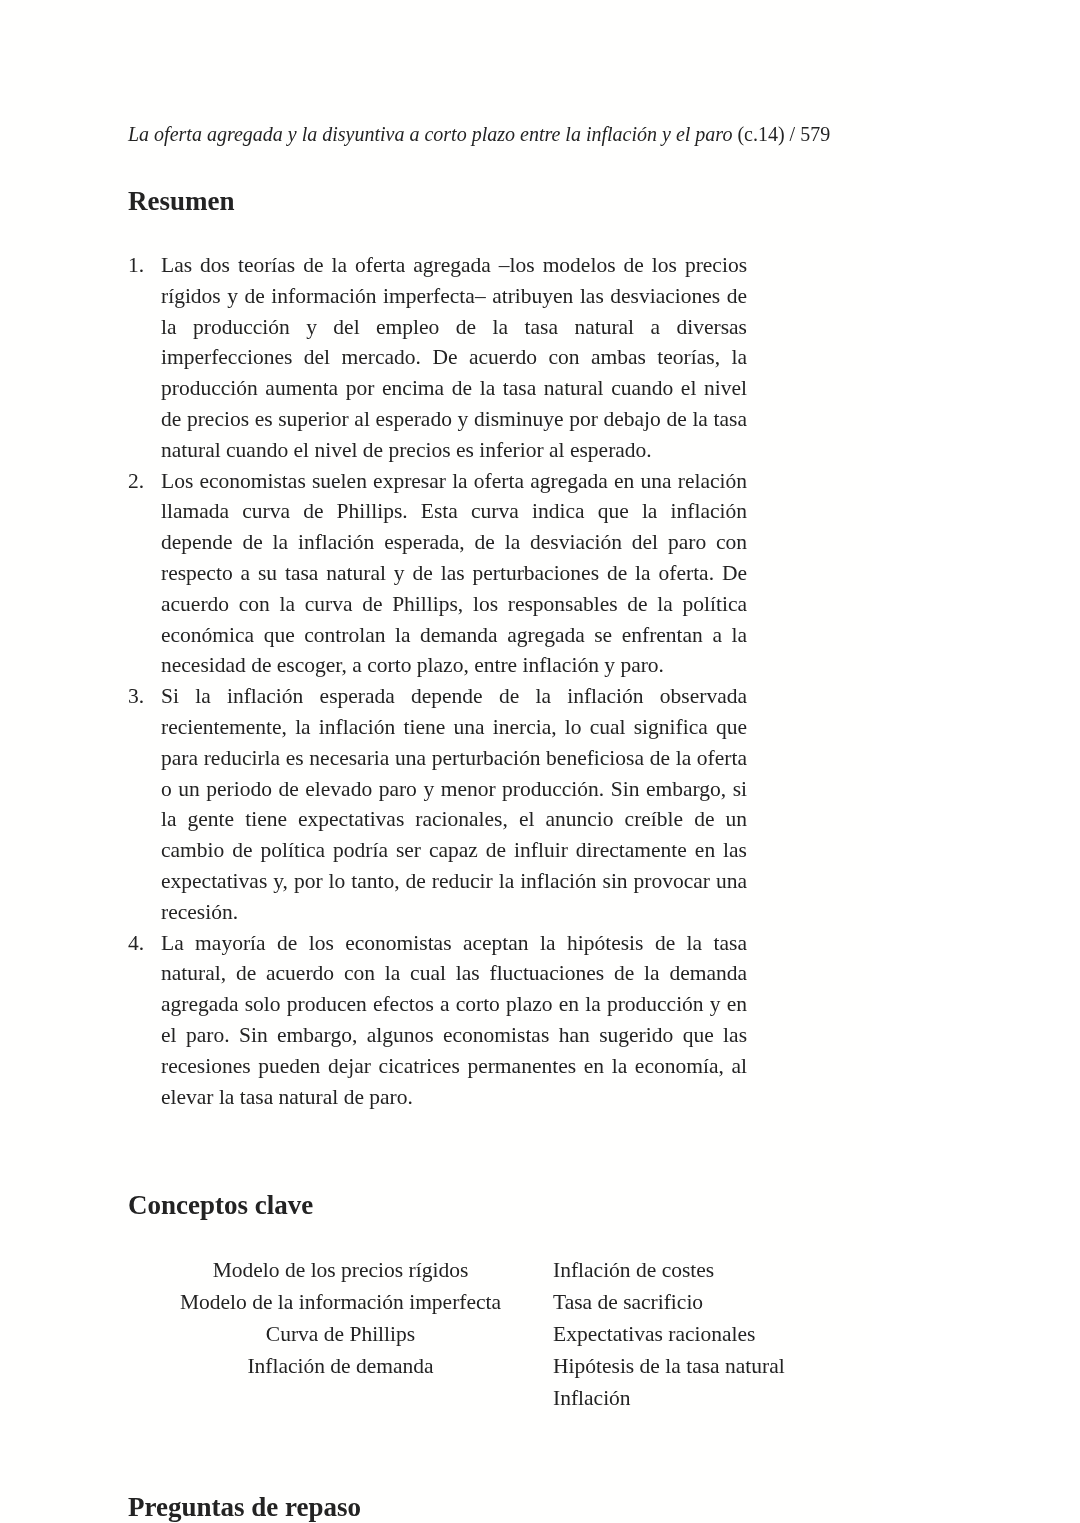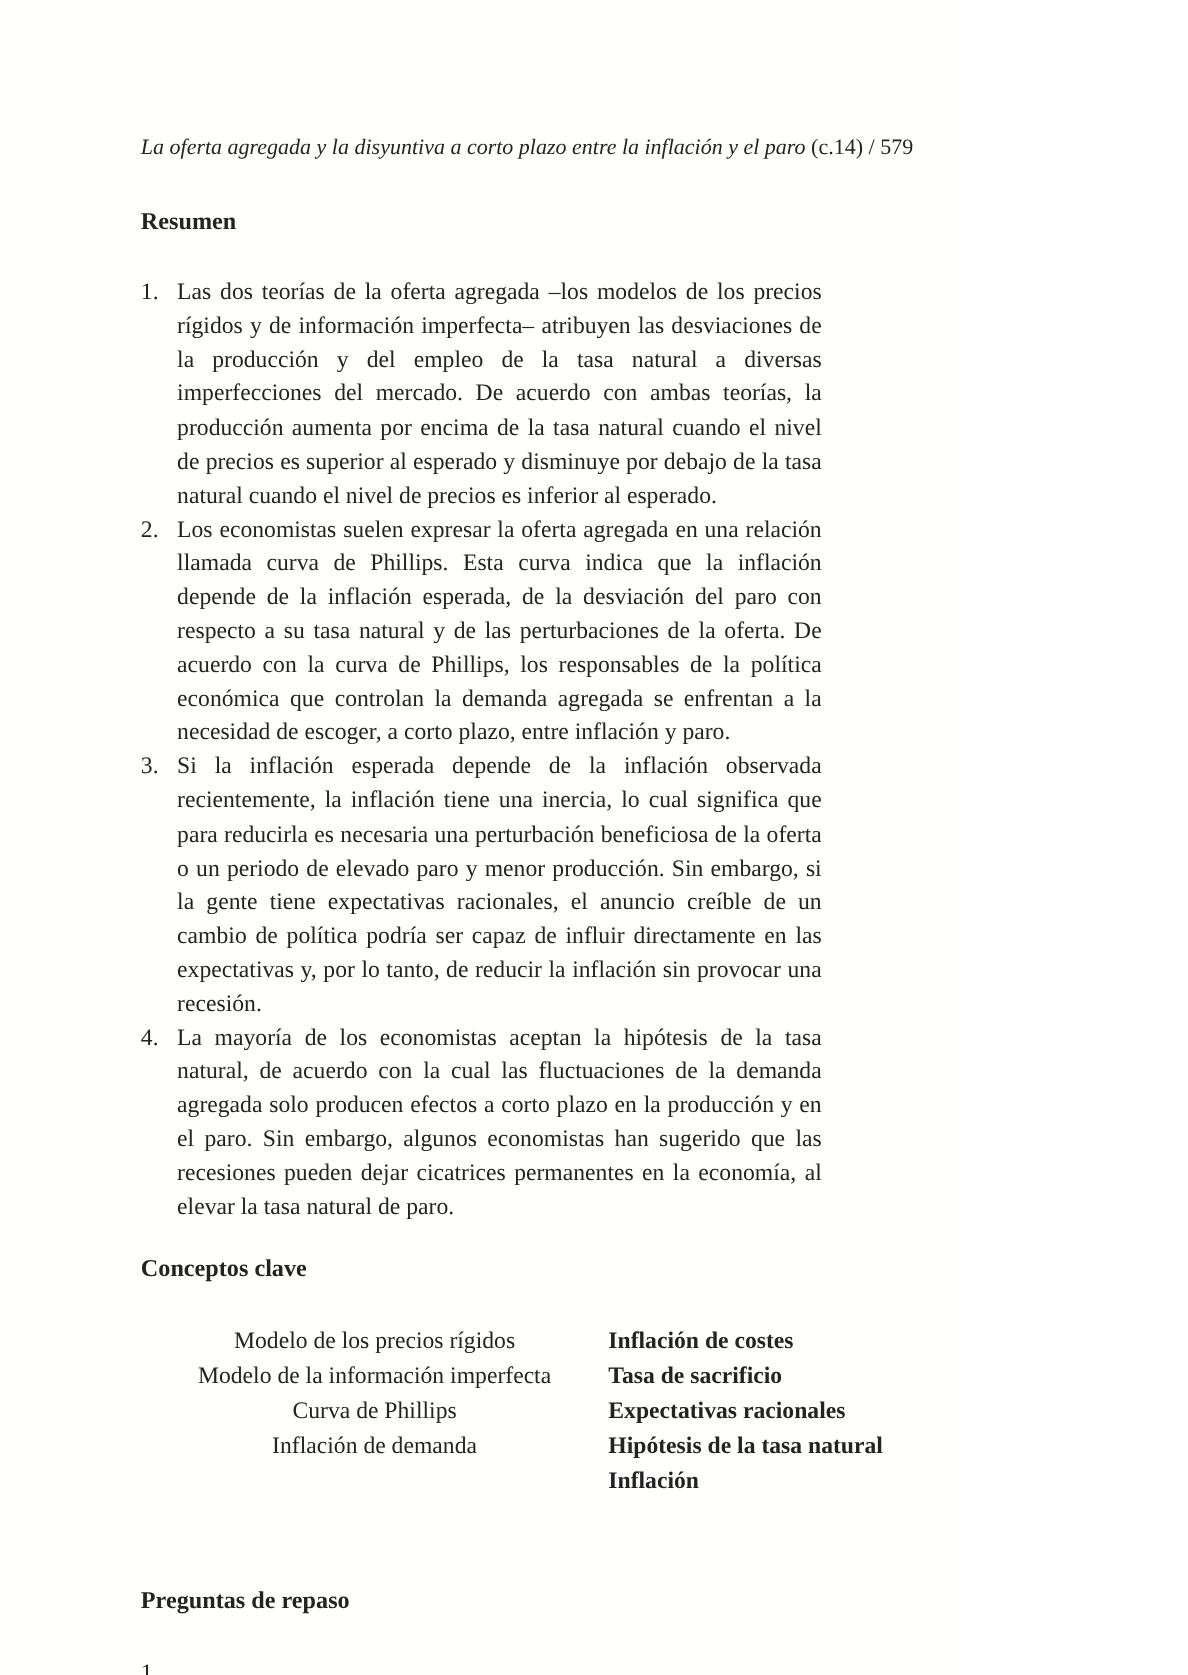--- a/index.html
+++ b/index.html
@@ -31,7 +31,7 @@
 
   .section-heading {
     font-weight: bold;
-    font-size: 22px;
+    font-size: 27px;
     line-height: 26px;
     margin: 0;
   }

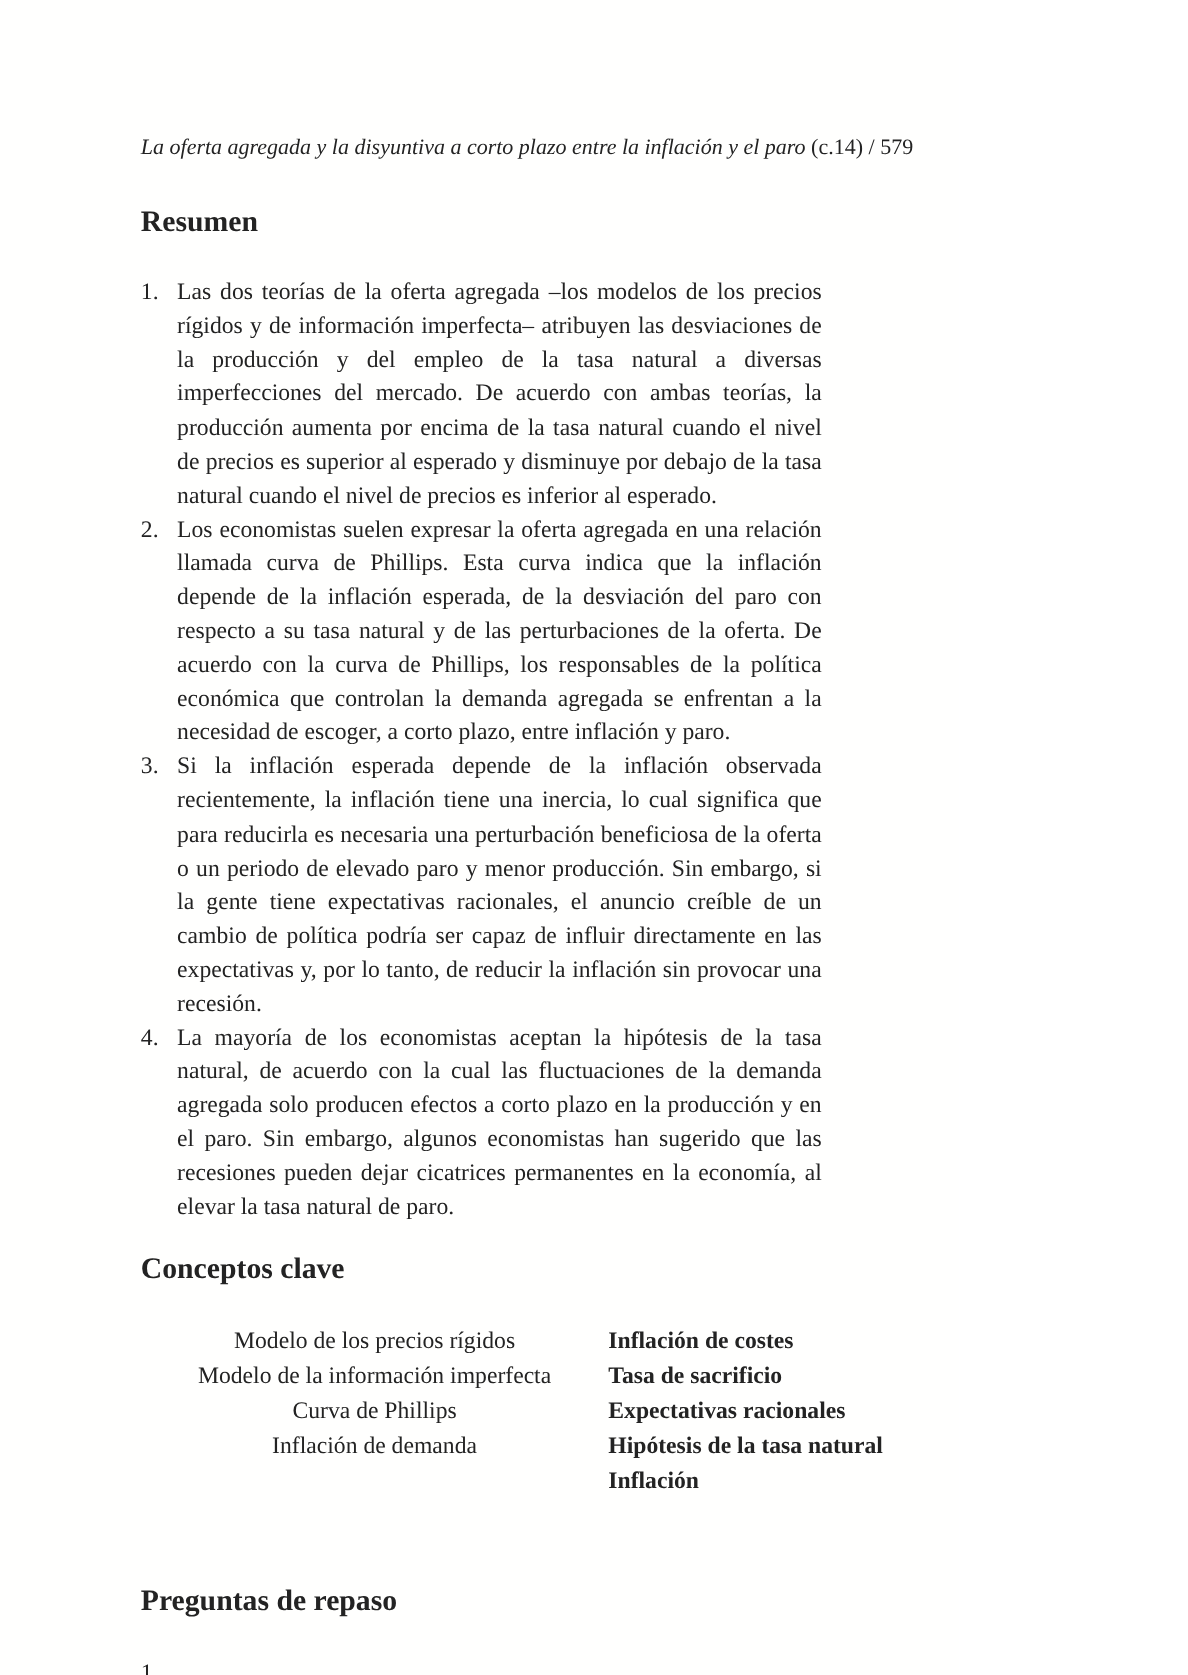--- a/index.html
+++ b/index.html
@@ -36,7 +36,7 @@
     margin: 0;
   }
   .heading-summary   { margin-top: 40px; }
-  .heading-concepts  { margin-top: 28px; }
+  .heading-concepts  { margin-top: 80px; }
   .heading-questions { margin-top: 80px; }
 
   .num-list {

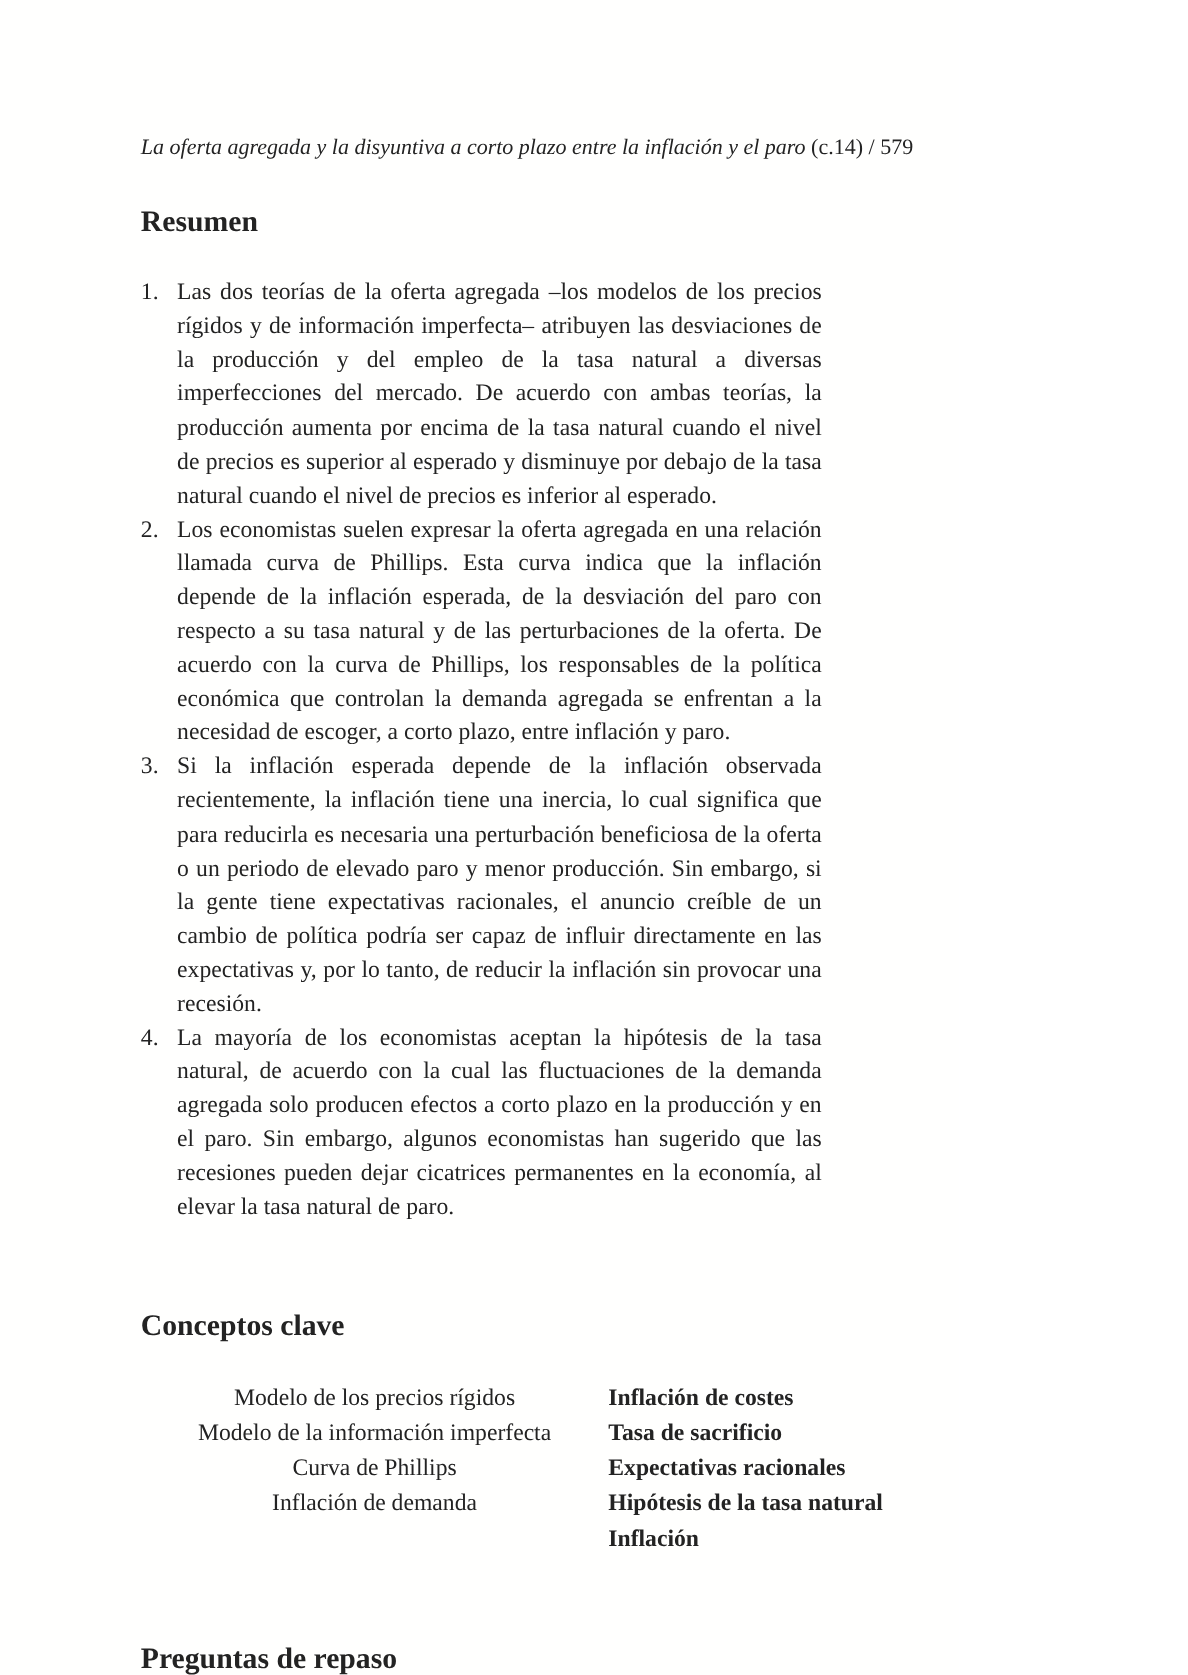--- a/index.html
+++ b/index.html
@@ -65,7 +65,7 @@
     line-height: 32px;
   }
   .concepts-col-left  { width: 425px; flex: 0 0 auto; text-align: center; }
-  .concepts-col-right { flex: 1 1 auto; font-weight: bold; }
+  .concepts-col-right { flex: 1 1 auto; }
   .concept-item { white-space: nowrap; }
 </style>
 </head>

